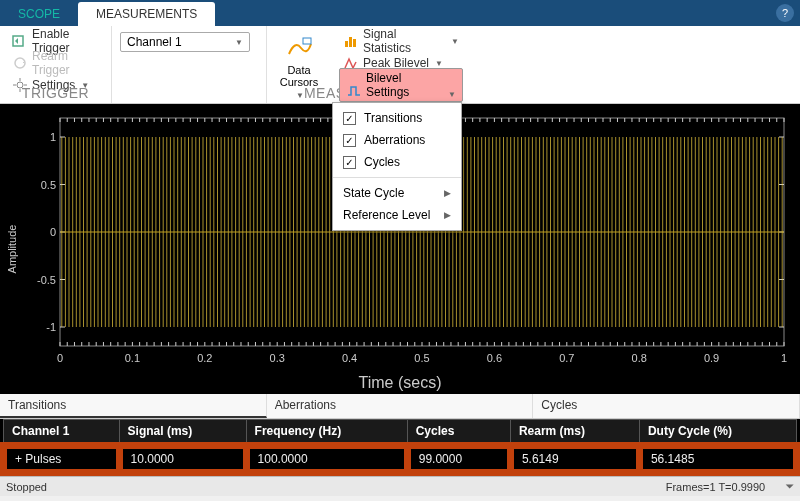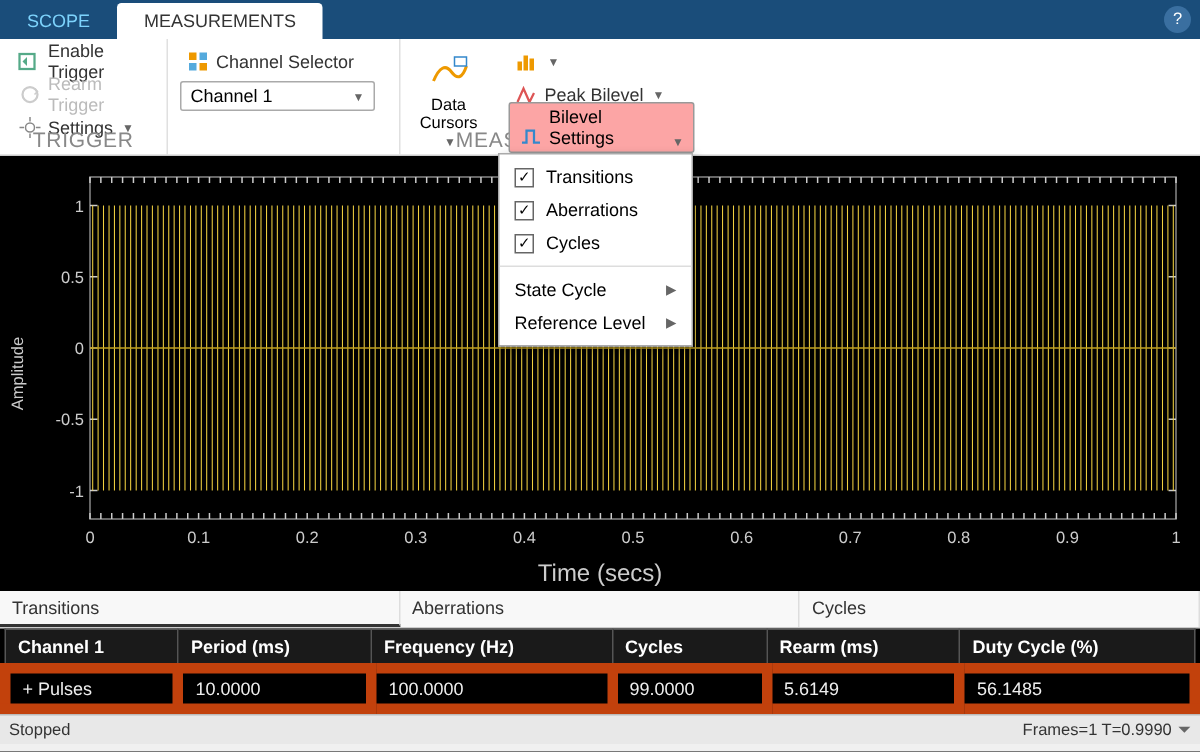--- a/index.html
+++ b/index.html
@@ -6,7 +6,7 @@
 body { font-family: "Segoe UI", Arial, sans-serif; font-size: 12px; width: 800px; height: 501px; overflow: hidden; background: #f0f0f0; }
 
 .tabstrip { background: #1a4d7a; height: 26px; display: flex; align-items: flex-end; position: relative; }
-.tab { padding: 5px 18px 5px 18px; color: #7dd3fc; font-size: 12px; cursor: pointer; }
+.tab { padding: 5px 18px 5px 18px; color: #14b8a6; font-size: 12px; cursor: pointer; }
 .tab.active { background: #fff; color: #333; border-top-left-radius: 3px; border-top-right-radius: 3px; }
 .help-btn { position: absolute; right: 6px; top: 4px; width: 18px; height: 18px; background: #3a6fa0; color: #fff; border-radius: 50%; font-size: 11px; text-align: center; line-height: 18px; cursor: pointer; }
 

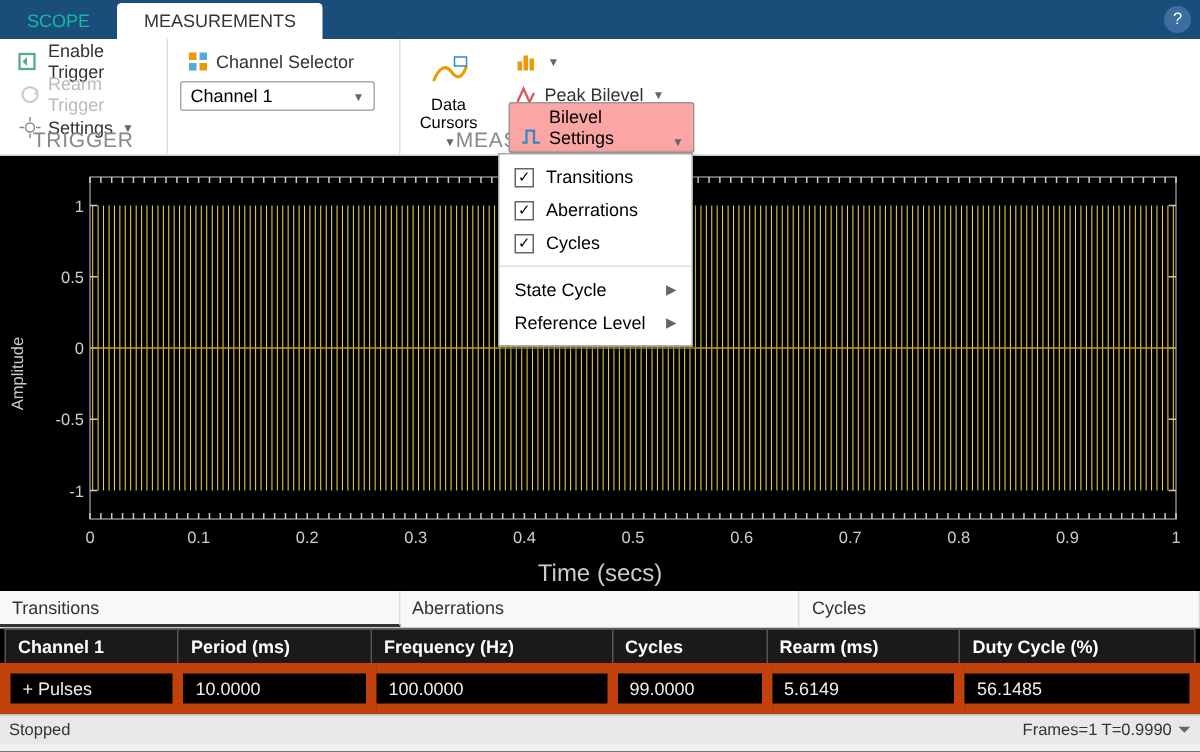--- a/index.html
+++ b/index.html
@@ -108,19 +108,6 @@
   </div>
 
   <div class="tool-section" style="width:155px">
-    <div class="tool-row">
-      <div class="tool-item">
-        <span class="tool-ico">
-          <svg width="16" height="16">
-              <rect x="2" y="2" width="5" height="5" fill="#e90"></rect>
-              <rect x="9" y="2" width="5" height="5" fill="#5ad"></rect>
-              <rect x="2" y="9" width="5" height="5" fill="#5ad"></rect>
-              <rect x="9" y="9" width="5" height="5" fill="#e90"></rect>
-            </svg>
-        </span>
-        <span>Channel Selector</span>
-      </div>
-    </div>
     <div class="channel-select">
       <span>Channel 1</span>
       <span class="dd-arrow">▼</span>

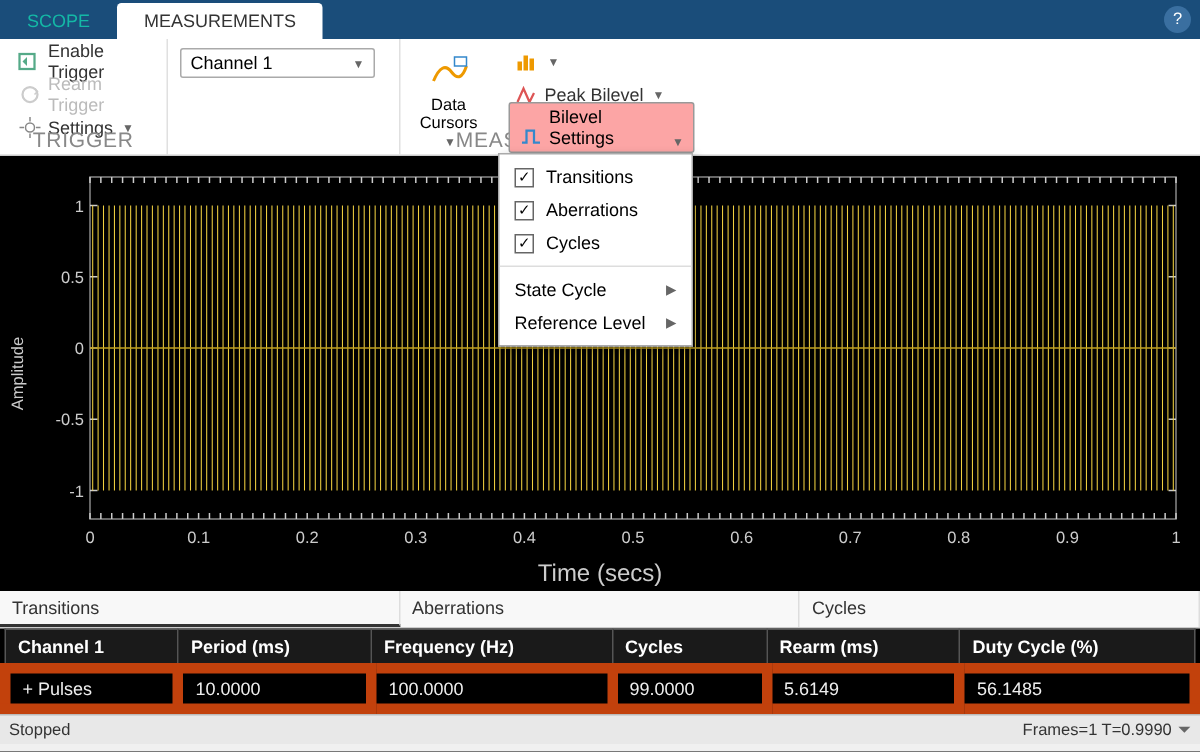--- a/index.html
+++ b/index.html
@@ -137,6 +137,7 @@
               <rect x="10" y="6" width="3" height="8" fill="#e90"></rect>
             </svg>
         </span>
+        <span>Signal Statistics</span>
         <span class="dd-arrow">▼</span>
       </div>
     </div>

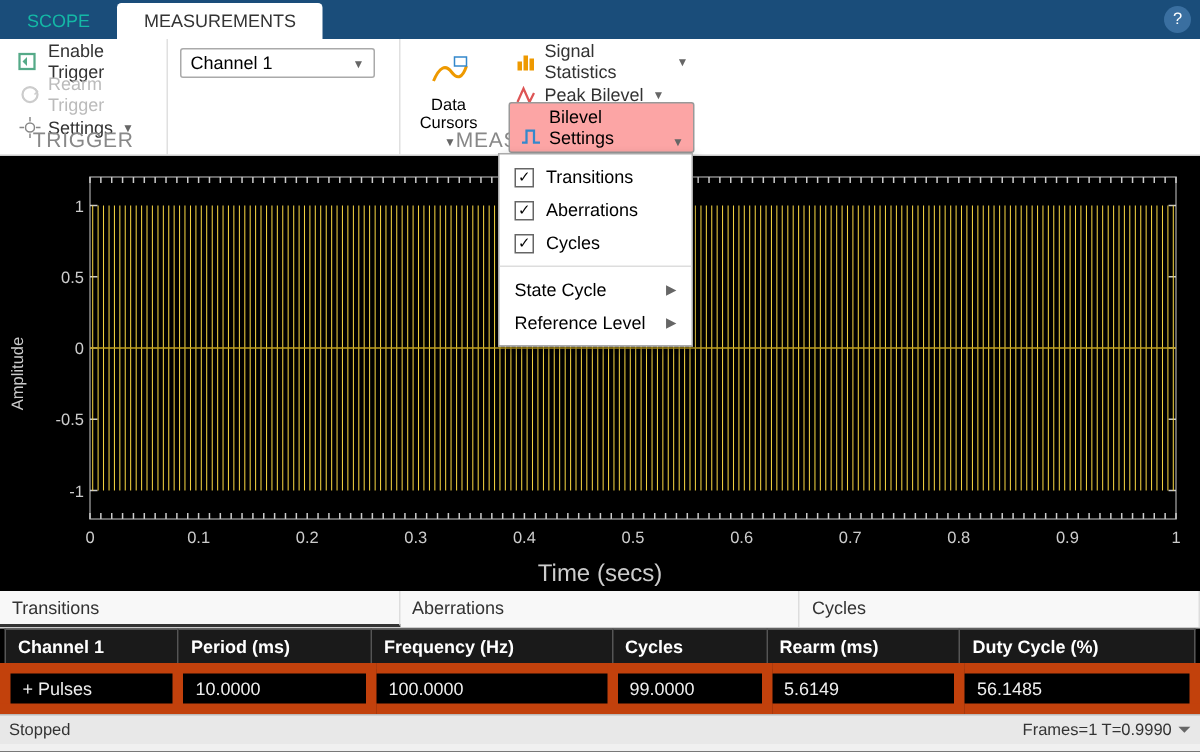--- a/index.html
+++ b/index.html
@@ -439,7 +439,7 @@
     <thead>
         <tr>
       <th>Channel 1</th>
-      <th>Period (ms)</th>
+      <th>Signal (ms)</th>
       <th>Frequency (Hz)</th>
       <th>Cycles</th>
       <th>Rearm (ms)</th>

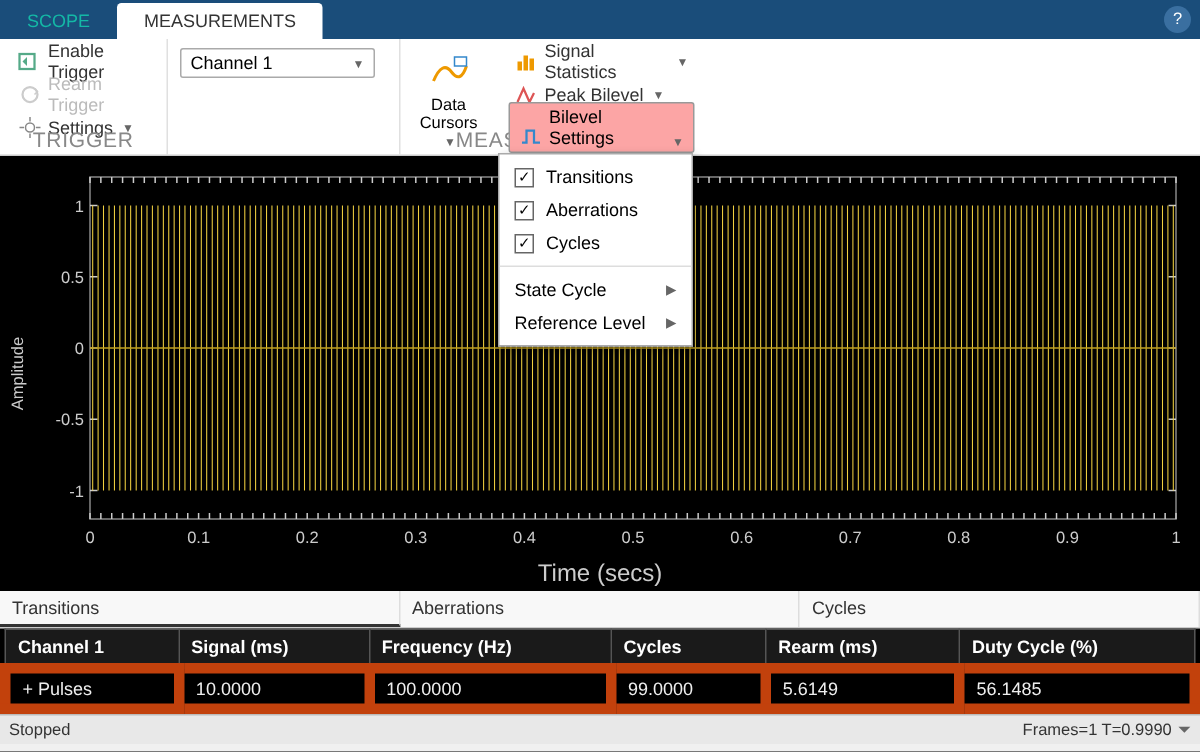--- a/index.html
+++ b/index.html
@@ -51,7 +51,7 @@
 table.results-table td { padding: 3px 8px; border: 7px solid #c2410c; }
 
 .statusbar { background: #e8e8e8; border-top: 1px solid #bbb; height: 20px; display: flex; align-items: center; padding: 0 6px; font-size: 11px; color: #333; }
-.status-right { margin-left: auto; display: flex; align-items: center; gap: 4px; }
+.status-right { margin-left: auto; display: flex; align-items: center; gap: 20px; }
 </style>
 </head>
 <body>

